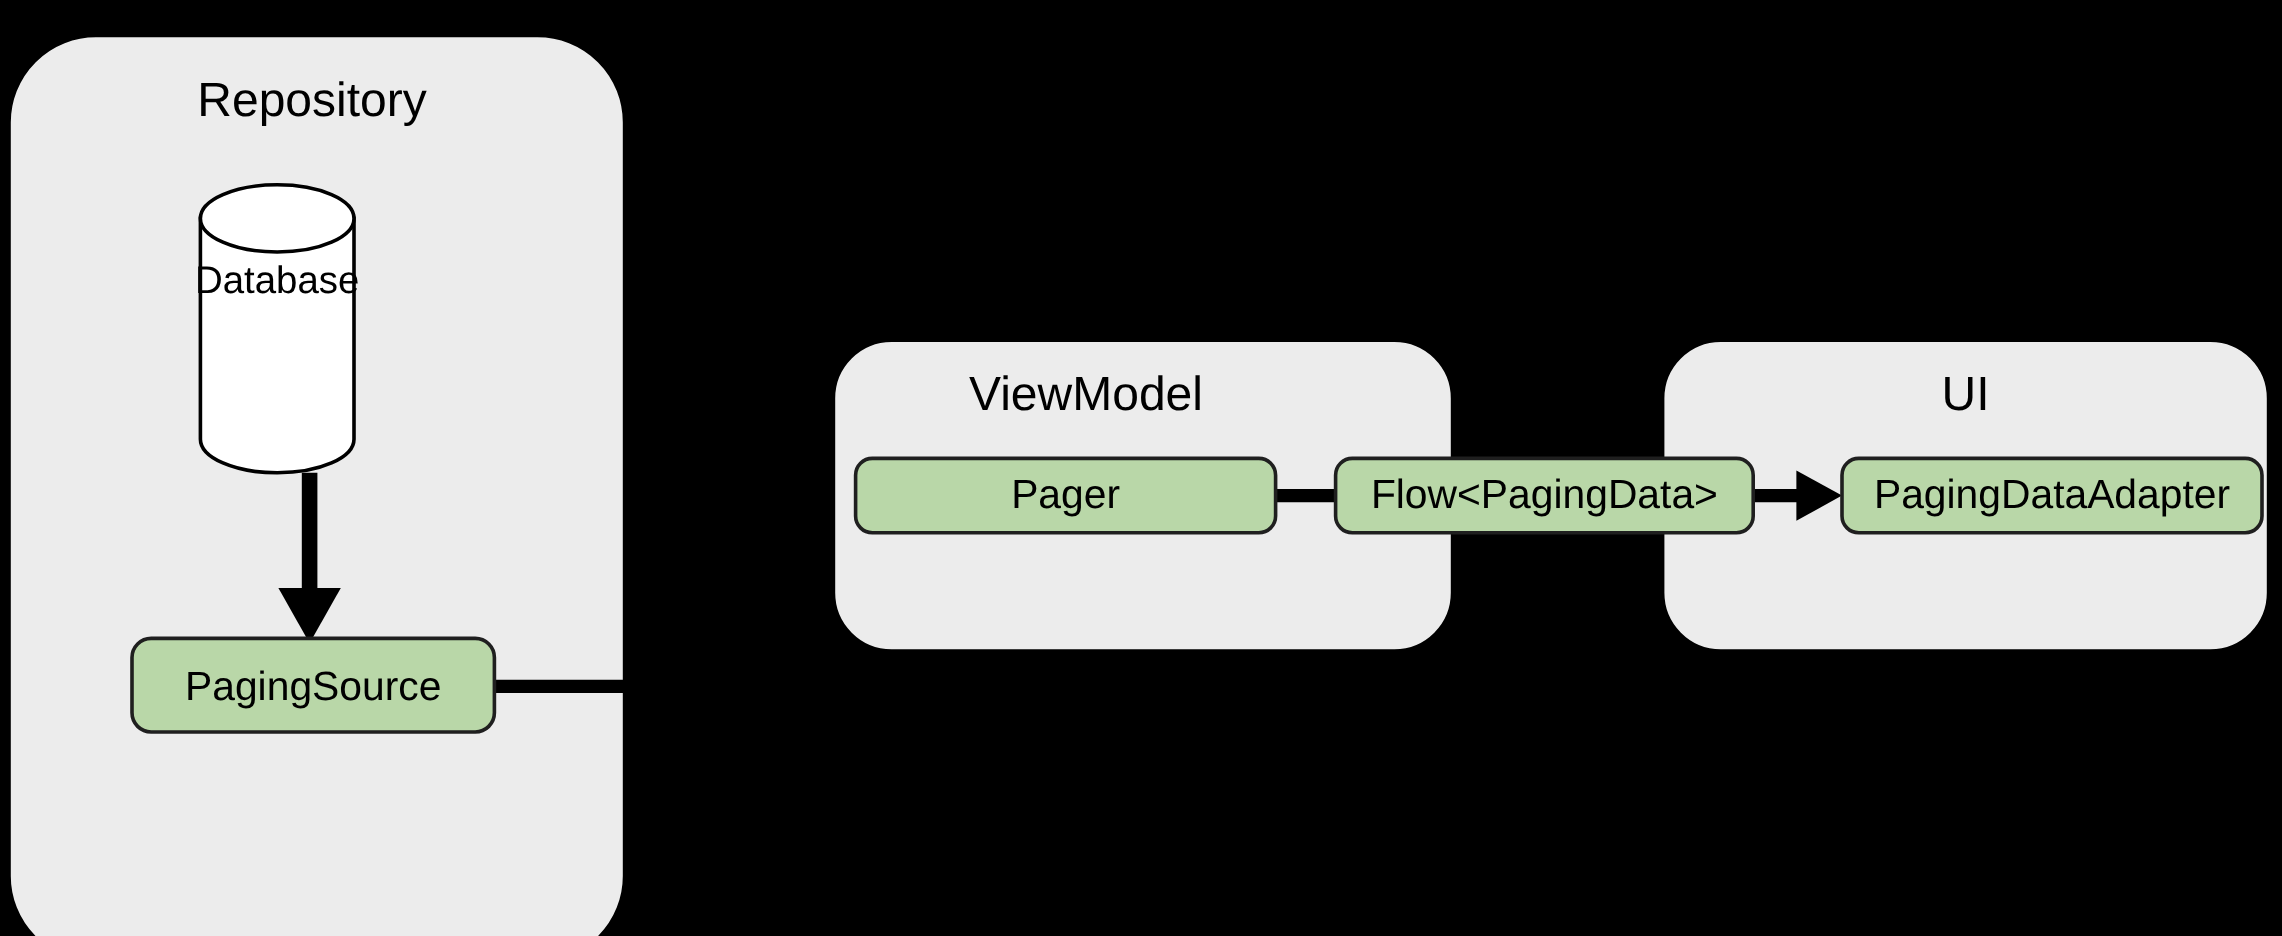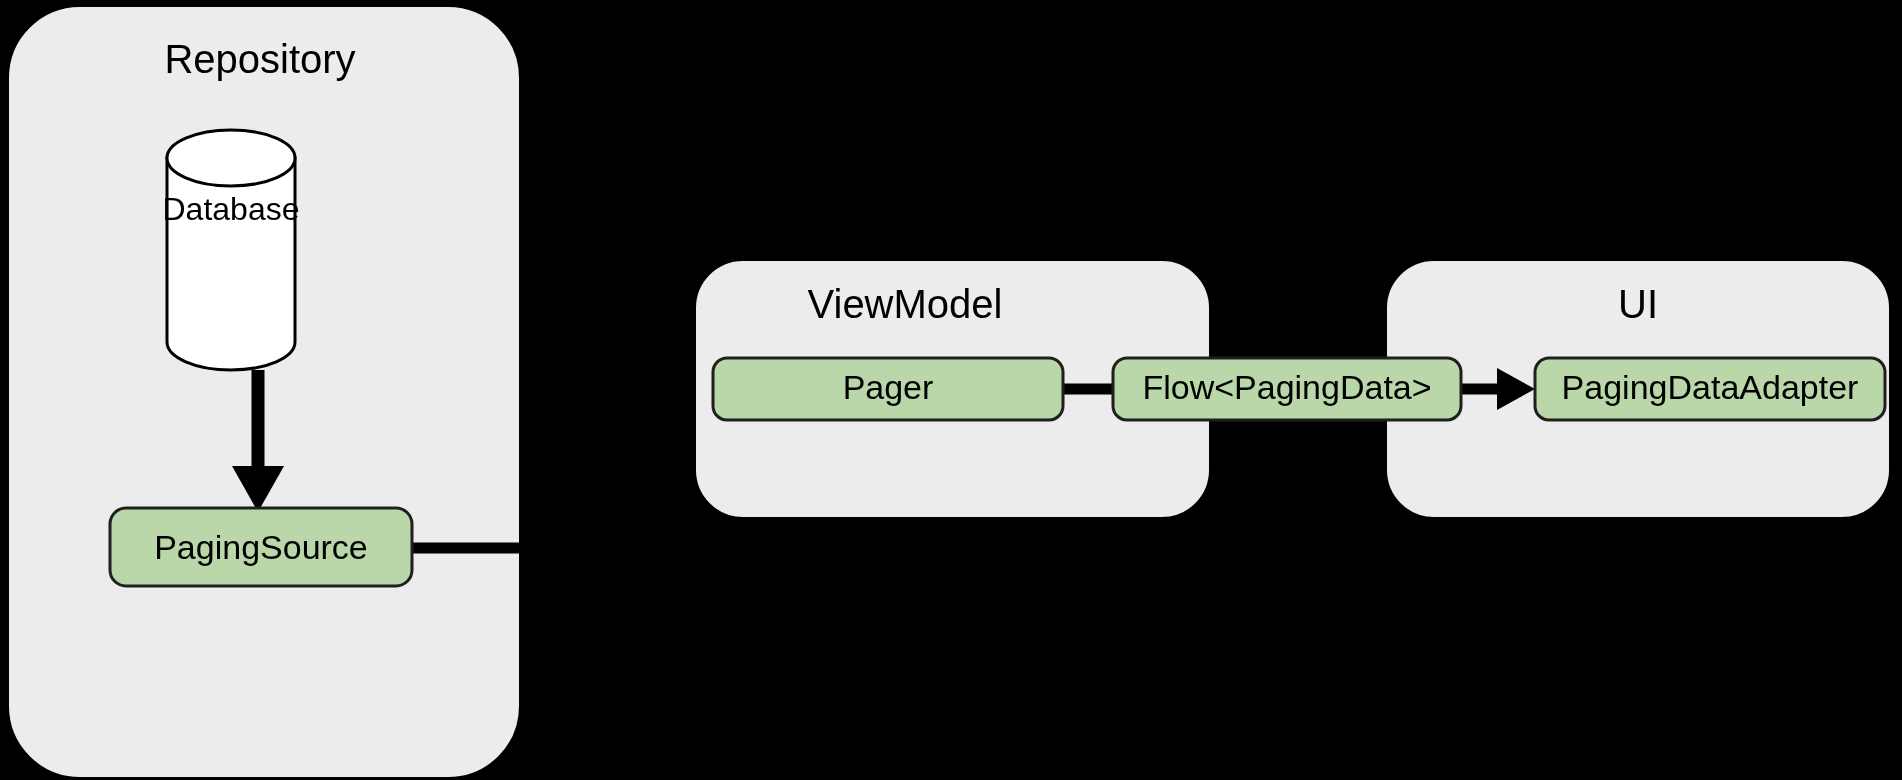--- a/index.html
+++ b/index.html
@@ -18,6 +18,7 @@
     width: 1902px;
     height: 604px;
     background: #000000;
+    margin-top: 24px;
   }
   #canvas svg.layer {
     position: absolute;

